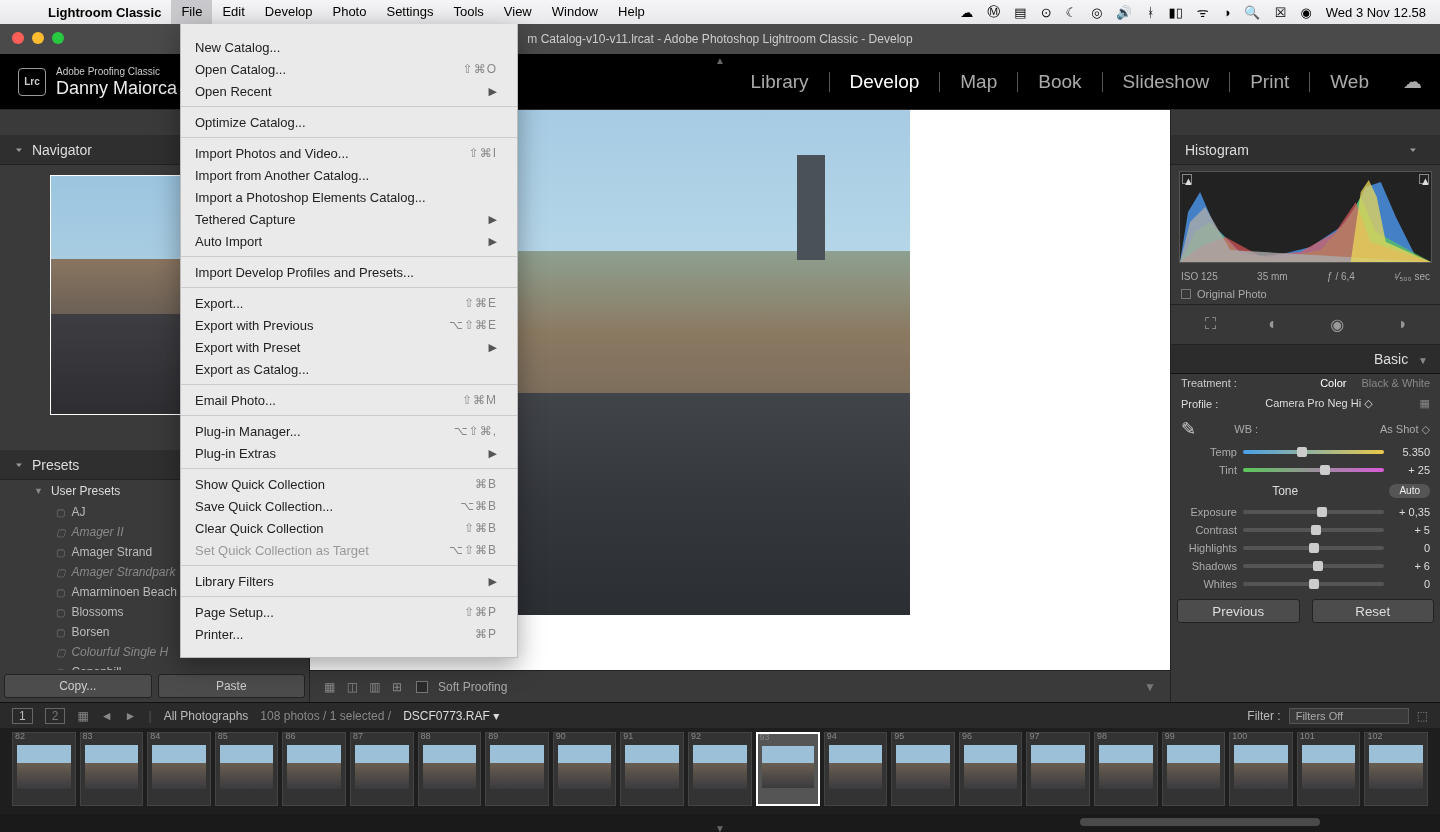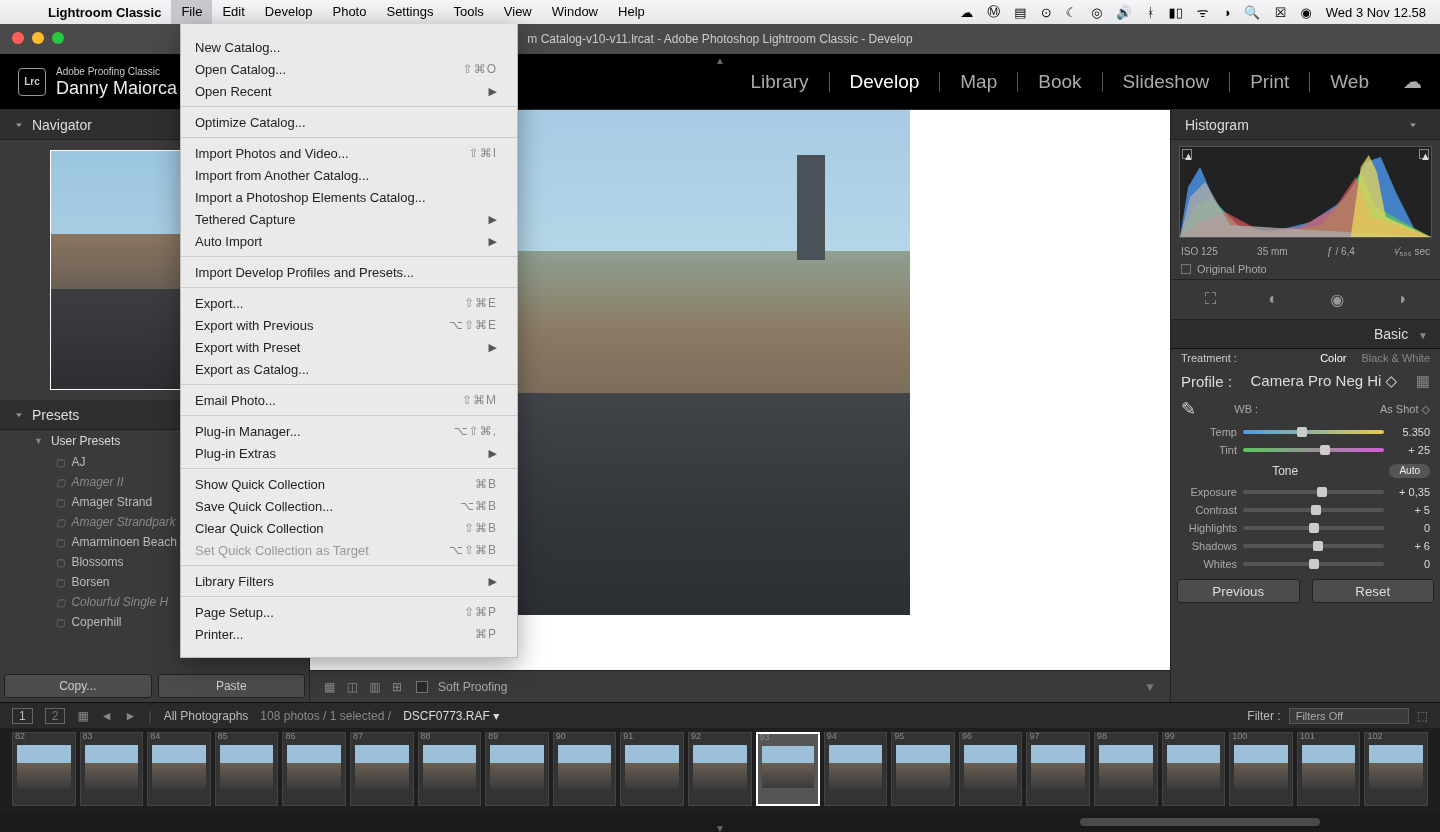--- a/index.html
+++ b/index.html
@@ -44,7 +44,7 @@
 
 .main-body { position: absolute; top: 110px; left: 0; right: 0; bottom: 130px; display: flex; }
 .left-panel { width: 310px; background: #3a3a3a; display: flex; flex-direction: column; border-right: 1px solid #222; }
-.panel-header { height: 30px; background: #2f2f2f; color: #ddd; font-size: 14px; display: flex; align-items: center; padding: 0 14px; border-bottom: 1px solid #222; }
+.panel-header { height: 30px; background: #2f2f2f; color: #ddd; font-size: 14px; display: flex; align-items: center; padding: 0 14px; border-bottom: 1px solid #222; margin-top: 25px; }
 .panel-header .disclosure { margin-right: 8px; font-size: 10px; color: #999; transform: scaleY(0.6); }
 .panel-header.right { justify-content: space-between; }
 .nav-preview { flex: 0 0 260px; display: flex; align-items: center; justify-content: center; background: #3a3a3a; }

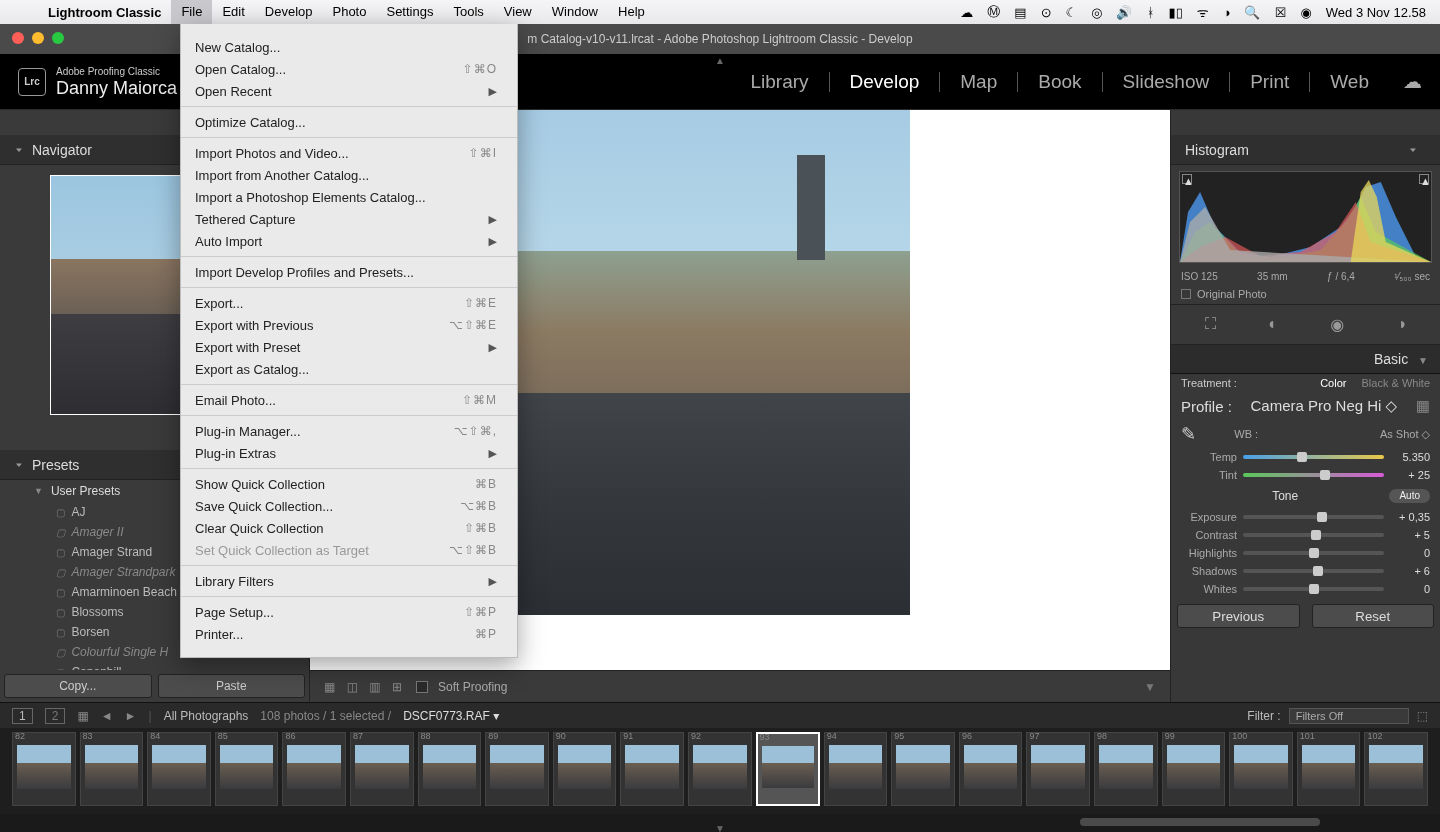--- a/index.html
+++ b/index.html
@@ -85,7 +85,7 @@
 .sub-head { display: flex; justify-content: space-between; padding: 5px 10px; color: #ddd; font-size: 12px; }
 .pill { background: #555; padding: 1px 10px; border-radius: 8px; font-size: 10px; color: #eee; }
 .hrow { display: flex; justify-content: space-between; padding: 3px 10px; color: #ccc; }
-.profile-row { display: flex; justify-content: space-between; align-items: center; padding: 5px 10px; font-size: 15px; }
+.profile-row { display: flex; justify-content: space-between; align-items: center; padding: 5px 10px; font-size: 11px; }
 .imgbtn { background: #4c4c4c; border: 1px solid #222; color: #ddd; height: 24px; border-radius: 3px; flex:1; }
 .btn-row { display: flex; gap: 12px; padding: 6px; }
 

